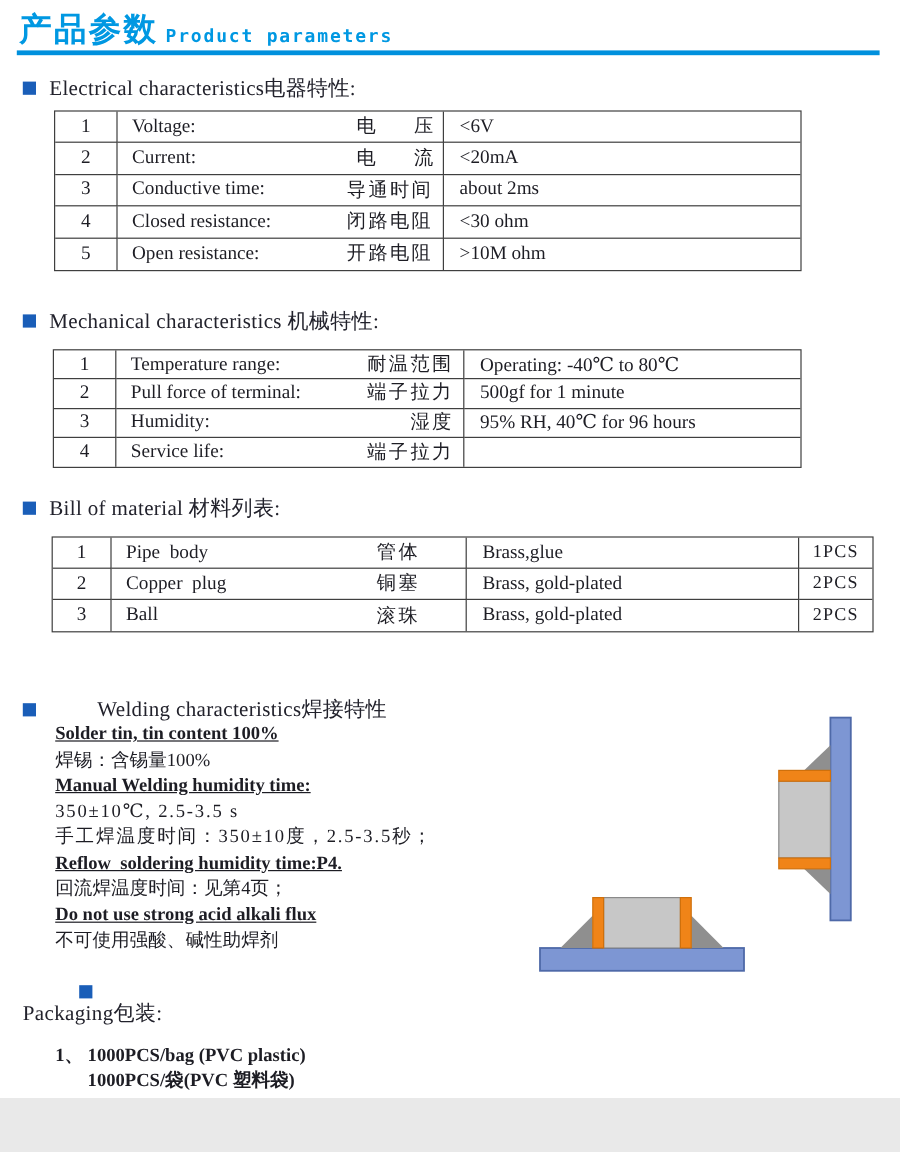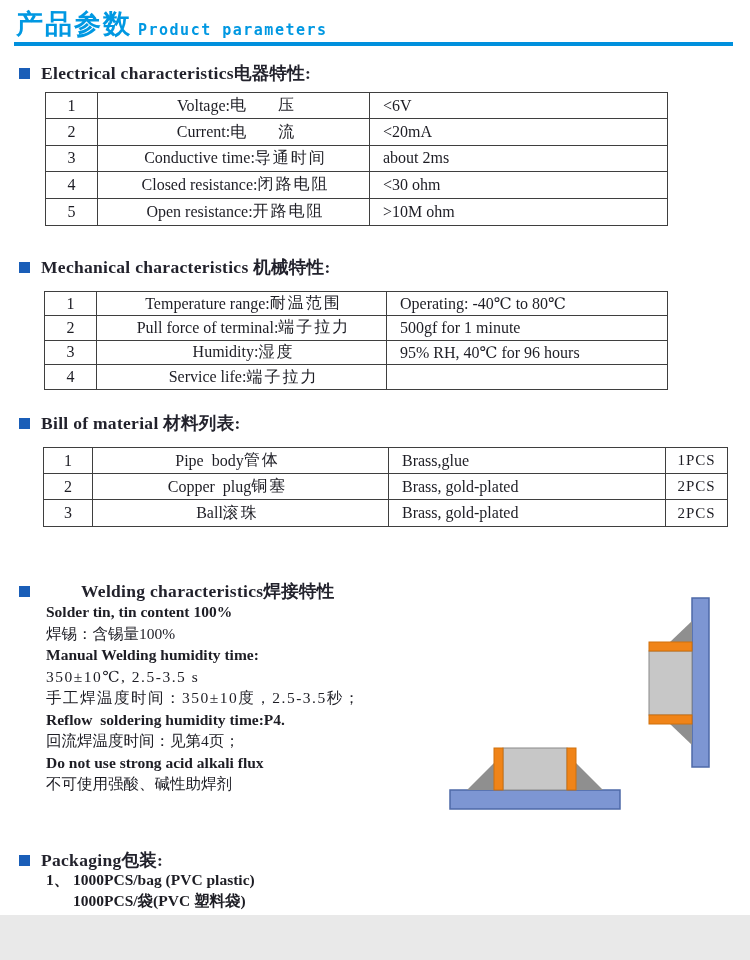--- a/index.html
+++ b/index.html
@@ -16,7 +16,7 @@
   
   .sec{position:absolute;left:19px;display:flex;align-items:center;}
   .bullet{width:11px;height:11px;background:#1a5eb8;margin-right:11px;flex:0 0 auto;}
-  .sec-t{font-size:17.5px;font-weight:bold;color:#22222c;letter-spacing:.3px;white-space:pre;}
+  .sec-t{font-size:17.5px;font-weight:normal;color:#22222c;letter-spacing:.3px;white-space:pre;}
 
   
   .ptable{position:absolute;display:grid;border:1.5px solid #3f3f3f;background:#fff;}

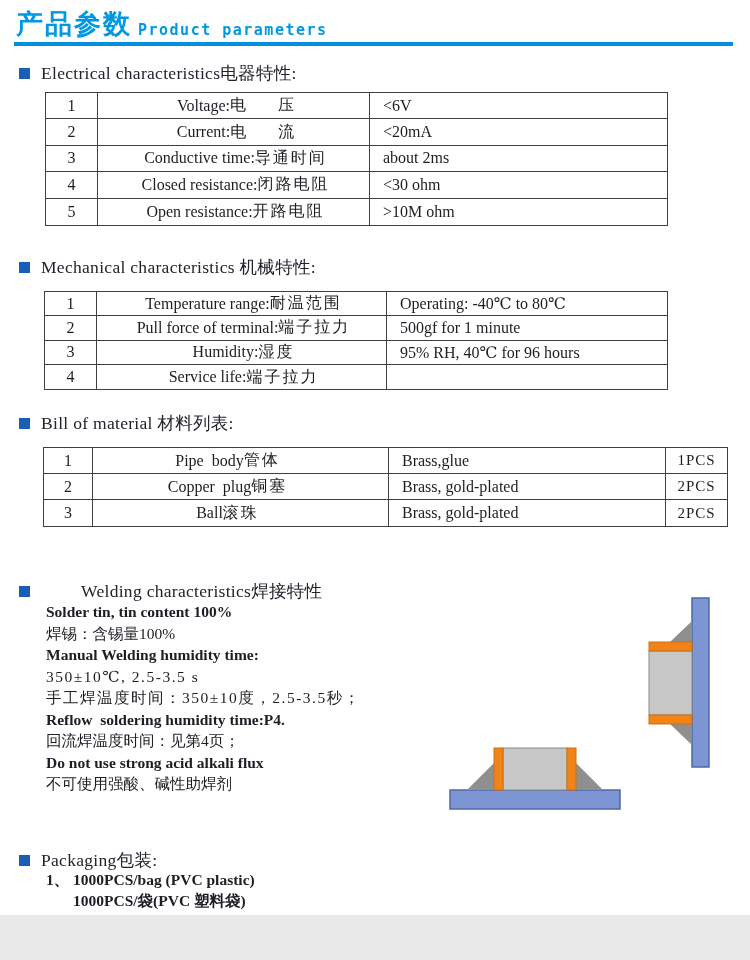--- a/index.html
+++ b/index.html
@@ -28,7 +28,7 @@
   .c.lc{border-right:none;}
   .c.lr{border-bottom:none;}
   .no{justify-content:center;}
-  .lbl{justify-content:center;padding:0 8px 0 12px;}
+  .lbl{justify-content:space-between;padding:0 8px 0 12px;}
   .zh2{letter-spacing:2px;}
   .t3 .zh3{padding-right:30px;letter-spacing:2px;}
   .val{padding-left:13px;}

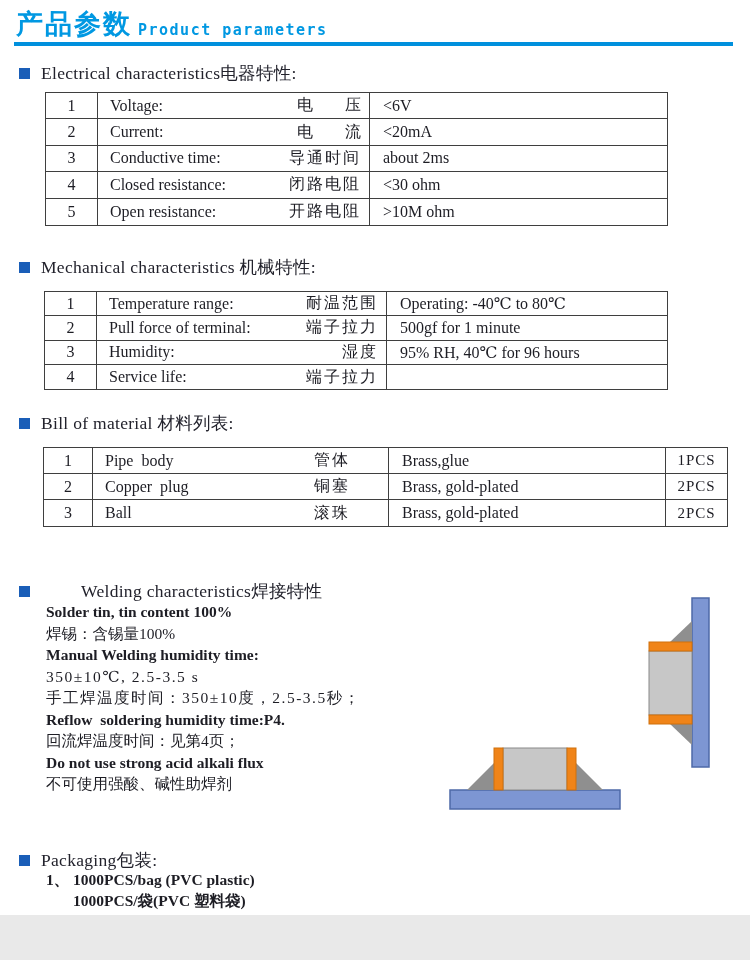--- a/index.html
+++ b/index.html
@@ -37,7 +37,7 @@
   
   .wlines{position:absolute;left:46px;top:601px;font-size:15.5px;line-height:21.5px;}
   .wl{white-space:pre;}
-  .wb{font-weight:bold;}
+  .wb{font-weight:bold;text-decoration:underline;}
   .wsp{letter-spacing:1.5px;}
 
   

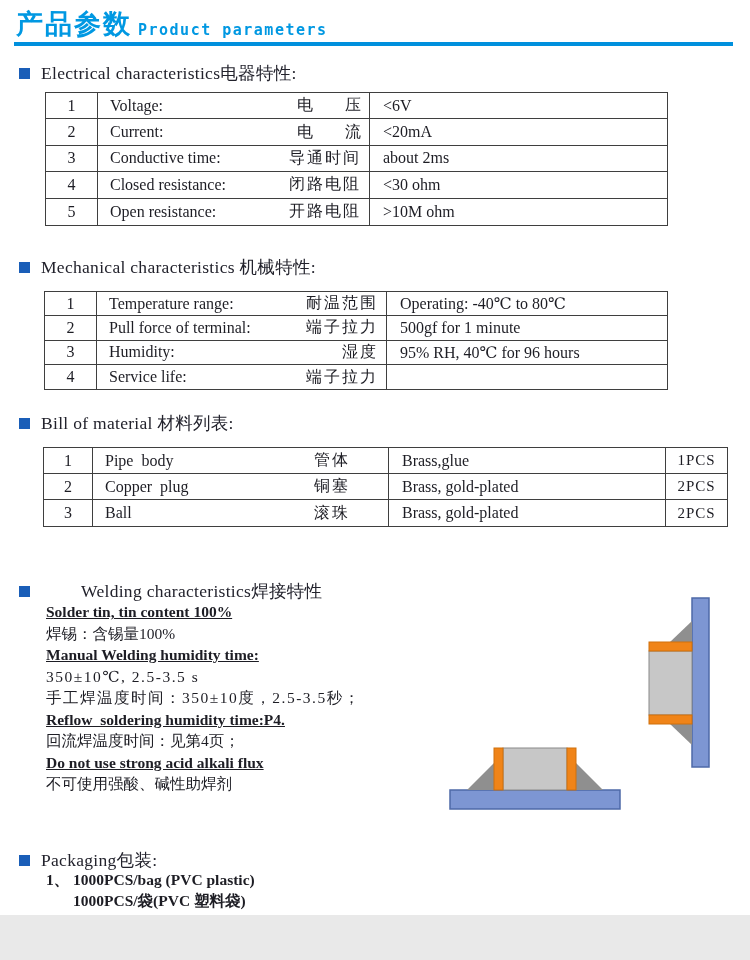--- a/index.html
+++ b/index.html
@@ -168,7 +168,7 @@
     <rect x="127" y="8" width="9" height="42" stroke-width="1" stroke="#cf700c" fill="#f08418"></rect>
   </svg>
 
-  <div class="sec" style="top:848px;">
+  <div class="sec" style="top:821px;flex-direction:column;">
     <span class="bullet"></span>
     <span class="sec-t">Packaging包装:</span>
   </div>

